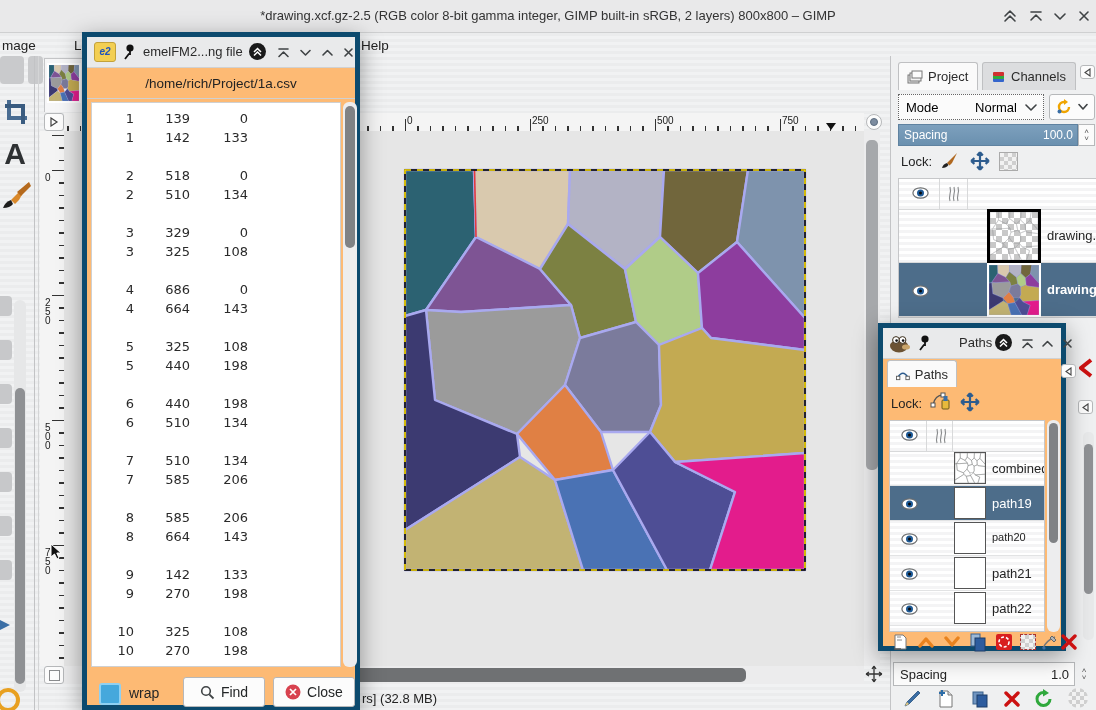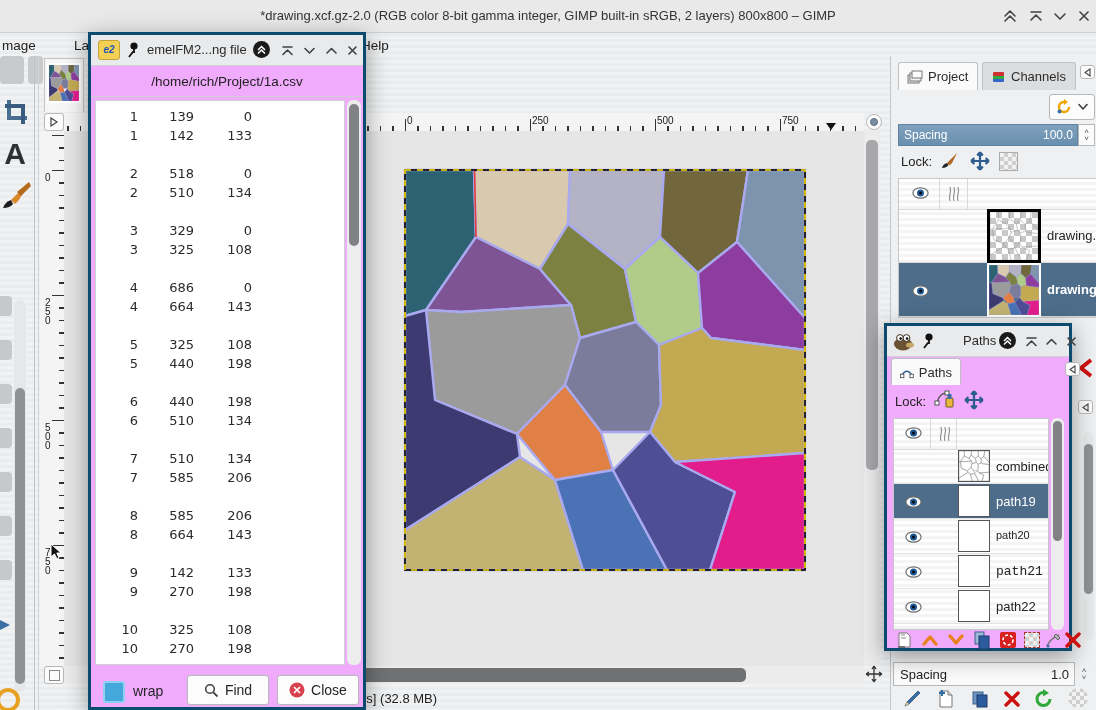--- a/index.html
+++ b/index.html
@@ -104,7 +104,7 @@
 </svg>
 
 <div class="abs titlebar">
-  <div class="abs tt">*drawing.xcf.gz-2.0 (RGB color 8-bit gamma integer, GIMP built-in sRGB, 2 layers) 800x800 – GIMP</div>
+  <div class="abs tt">*drawing.xcf.gz-2.5 (RGB color 8-bit gamma integer, GIMP built-in sRGB, 2 layers) 800x800 – GIMP</div>
   <div class="abs wbtn" style="left:1000px">
     <svg width="14" height="14">
         <path class="glyph" d="M2 7 L7 2 L12 7 M2 12 L7 7 L12 12"></path>

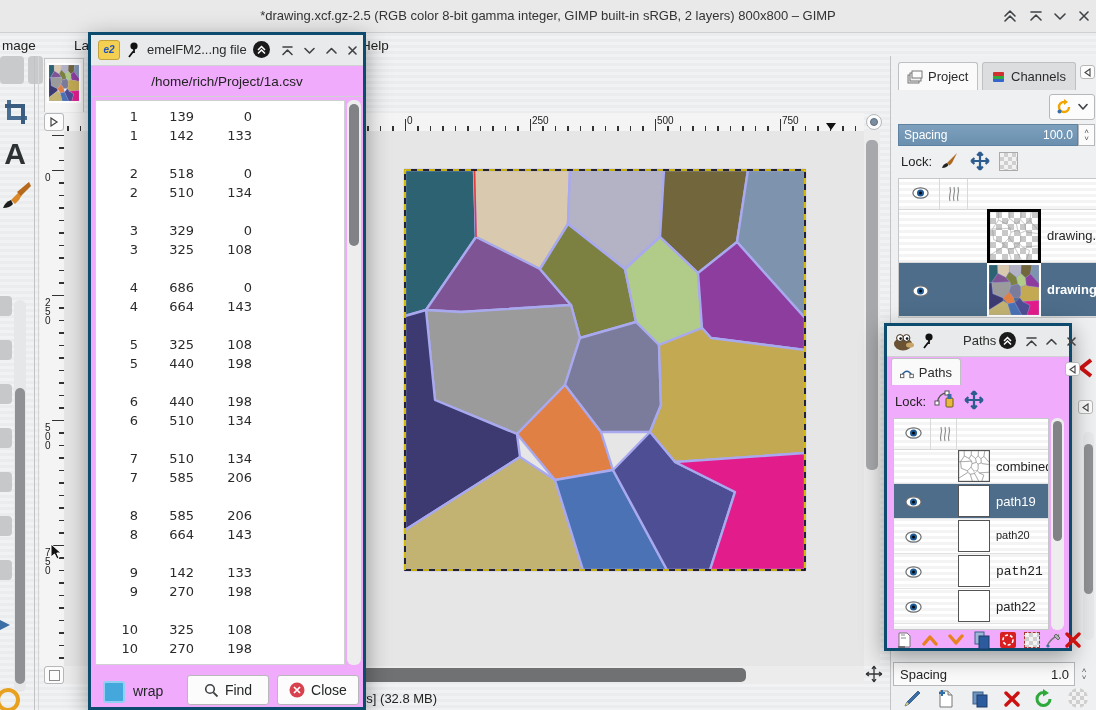--- a/index.html
+++ b/index.html
@@ -33,7 +33,7 @@
     background-size:5px 100%,12px 100%;
     background-position:right 39px,right 39px;
     background-repeat:repeat-y,repeat-y;}
-  .dialog{background:#f0abfc;border:3px solid #0c4a6e;box-shadow:0 6px 22px rgba(0,0,0,.38);margin-left:6px;}
+  .dialog{background:#fdba74;border:5px solid #0c4a6e;box-shadow:0 6px 22px rgba(0,0,0,.38);}
   .dlg-titlebar{height:30px;background:#e9eaeb;border-bottom:1px solid #d0d1d2;position:relative;}
   .dlg-title{font-size:13px;color:#2b2b2b;line-height:30px;}
   .badge{width:17px;height:17px;border-radius:50%;background:#1a1a1a;display:flex;align-items:center;justify-content:center;}

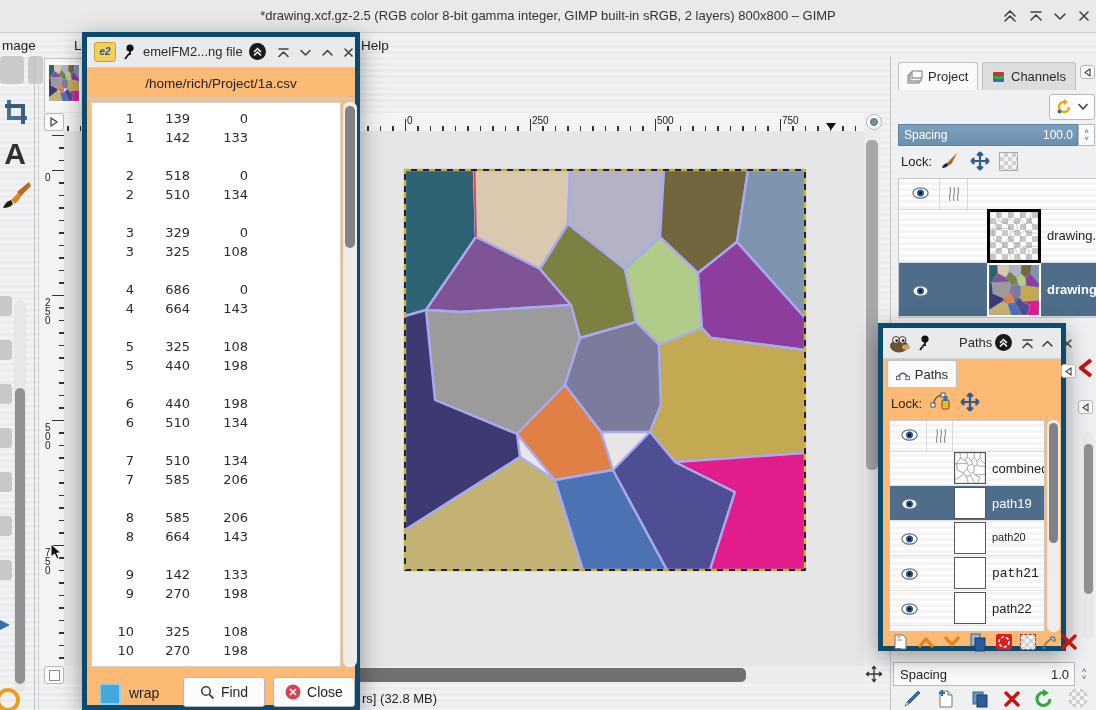--- a/index.html
+++ b/index.html
@@ -259,6 +259,13 @@
       </svg>
   </div>
 
+  <div class="abs" style="left:7px;top:38px;width:146px;height:26px;border:1px dotted #666;background:#fbfbfb;box-sizing:border-box">
+    <span class="abs" style="left:7px;top:5px;font-size:13px">Mode</span>
+    <span class="abs" style="right:26px;top:5px;font-size:13px">Normal</span>
+    <svg class="abs" style="right:6px;top:8px" width="12" height="9">
+        <path class="glyph" d="M1 2 L6 7 L11 2"></path>
+      </svg>
+  </div>
   <div class="abs btn" style="left:158px;top:38px;width:46px;height:26px">
     <svg width="16" height="16" viewBox="0 0 16 16">
       <path d="M13 8 A5 5 0 1 1 8 3" fill="none" stroke="#f0a500" stroke-width="2.4"></path>

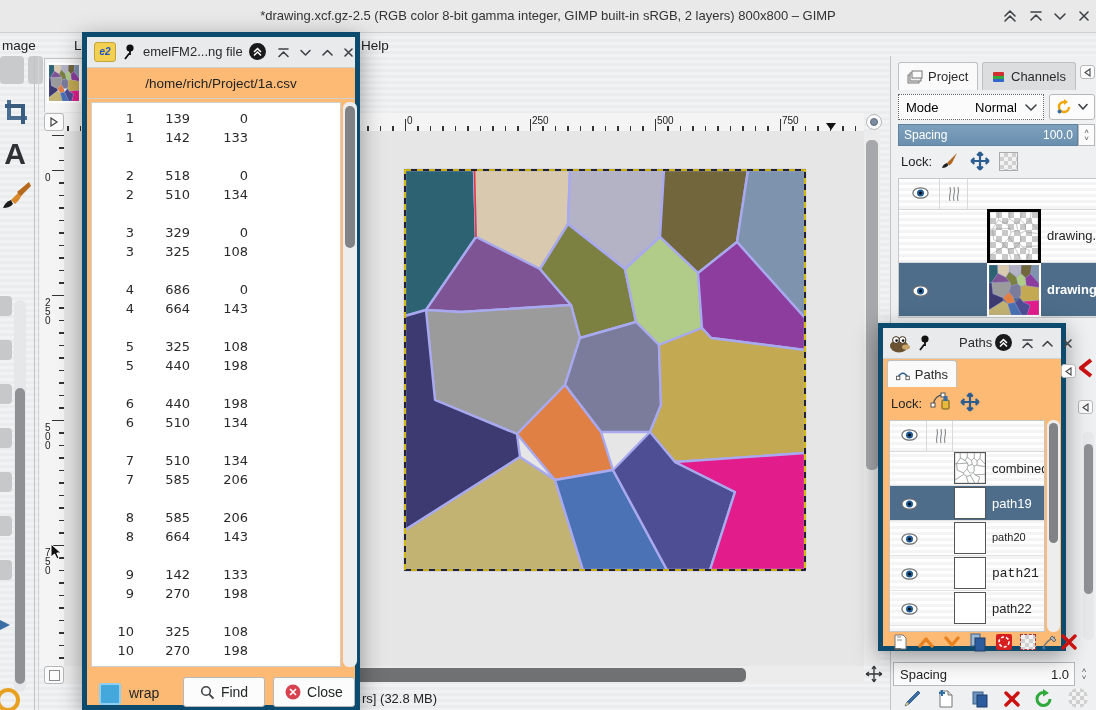--- a/index.html
+++ b/index.html
@@ -686,17 +686,6 @@
           <div class="abs" style="left: 64px; top: 1px; width: 32px; height: 32px; background: rgb(255, 255, 255); border: 1px solid rgb(85, 85, 85); box-sizing: border-box;"></div>
           <span class="abs" style="left: 102px; top: 10px; font-size: 11px; color: rgb(35, 35, 35);">path20</span>
         </div>
-        <div class="lrow" style="height: 35px; border-bottom: 1px solid rgb(226, 227, 228); position: relative; font-family: Liberation Mono, monospace;">
-          <div class="eyecell abs" style="left: 8px; top: 11px; width: 22px; height: 14px;">
-            <svg width="17" height="12" viewBox="0 0 17 12">
-              <ellipse cx="8.5" cy="6" rx="7.6" ry="5.2" fill="#fff" stroke="#6a6c6e" stroke-width="1.2"></ellipse>
-              <circle cx="8.5" cy="6" r="3.5" fill="#1e5a96"></circle>
-              <circle cx="8.5" cy="6" r="1.5" fill="#0b0b0b"></circle>
-            </svg>
-          </div>
-          <div class="abs" style="left: 64px; top: 1px; width: 32px; height: 32px; background: rgb(255, 255, 255); border: 1px solid rgb(85, 85, 85); box-sizing: border-box;"></div>
-          <span class="abs" style="left: 102px; top: 10px; font-size: 13px; color: rgb(35, 35, 35);">path21</span>
-        </div>
         <div class="lrow" style="height: 35px; border-bottom: 1px solid rgb(226, 227, 228); position: relative;">
           <div class="eyecell abs" style="left: 8px; top: 11px; width: 22px; height: 14px;">
             <svg width="17" height="12" viewBox="0 0 17 12">
@@ -706,6 +695,17 @@
             </svg>
           </div>
           <div class="abs" style="left: 64px; top: 1px; width: 32px; height: 32px; background: rgb(255, 255, 255); border: 1px solid rgb(85, 85, 85); box-sizing: border-box;"></div>
+          <span class="abs" style="left: 102px; top: 10px; font-size: 13px; color: rgb(35, 35, 35);">path21</span>
+        </div>
+        <div class="lrow" style="height: 35px; border-bottom: 1px solid rgb(226, 227, 228); position: relative;">
+          <div class="eyecell abs" style="left: 8px; top: 11px; width: 22px; height: 14px;">
+            <svg width="17" height="12" viewBox="0 0 17 12">
+              <ellipse cx="8.5" cy="6" rx="7.6" ry="5.2" fill="#fff" stroke="#6a6c6e" stroke-width="1.2"></ellipse>
+              <circle cx="8.5" cy="6" r="3.5" fill="#1e5a96"></circle>
+              <circle cx="8.5" cy="6" r="1.5" fill="#0b0b0b"></circle>
+            </svg>
+          </div>
+          <div class="abs" style="left: 64px; top: 1px; width: 32px; height: 32px; background: rgb(255, 255, 255); border: 1px solid rgb(85, 85, 85); box-sizing: border-box;"></div>
           <span class="abs" style="left: 102px; top: 10px; font-size: 13px; color: rgb(35, 35, 35);">path22</span>
         </div>
       </div>

